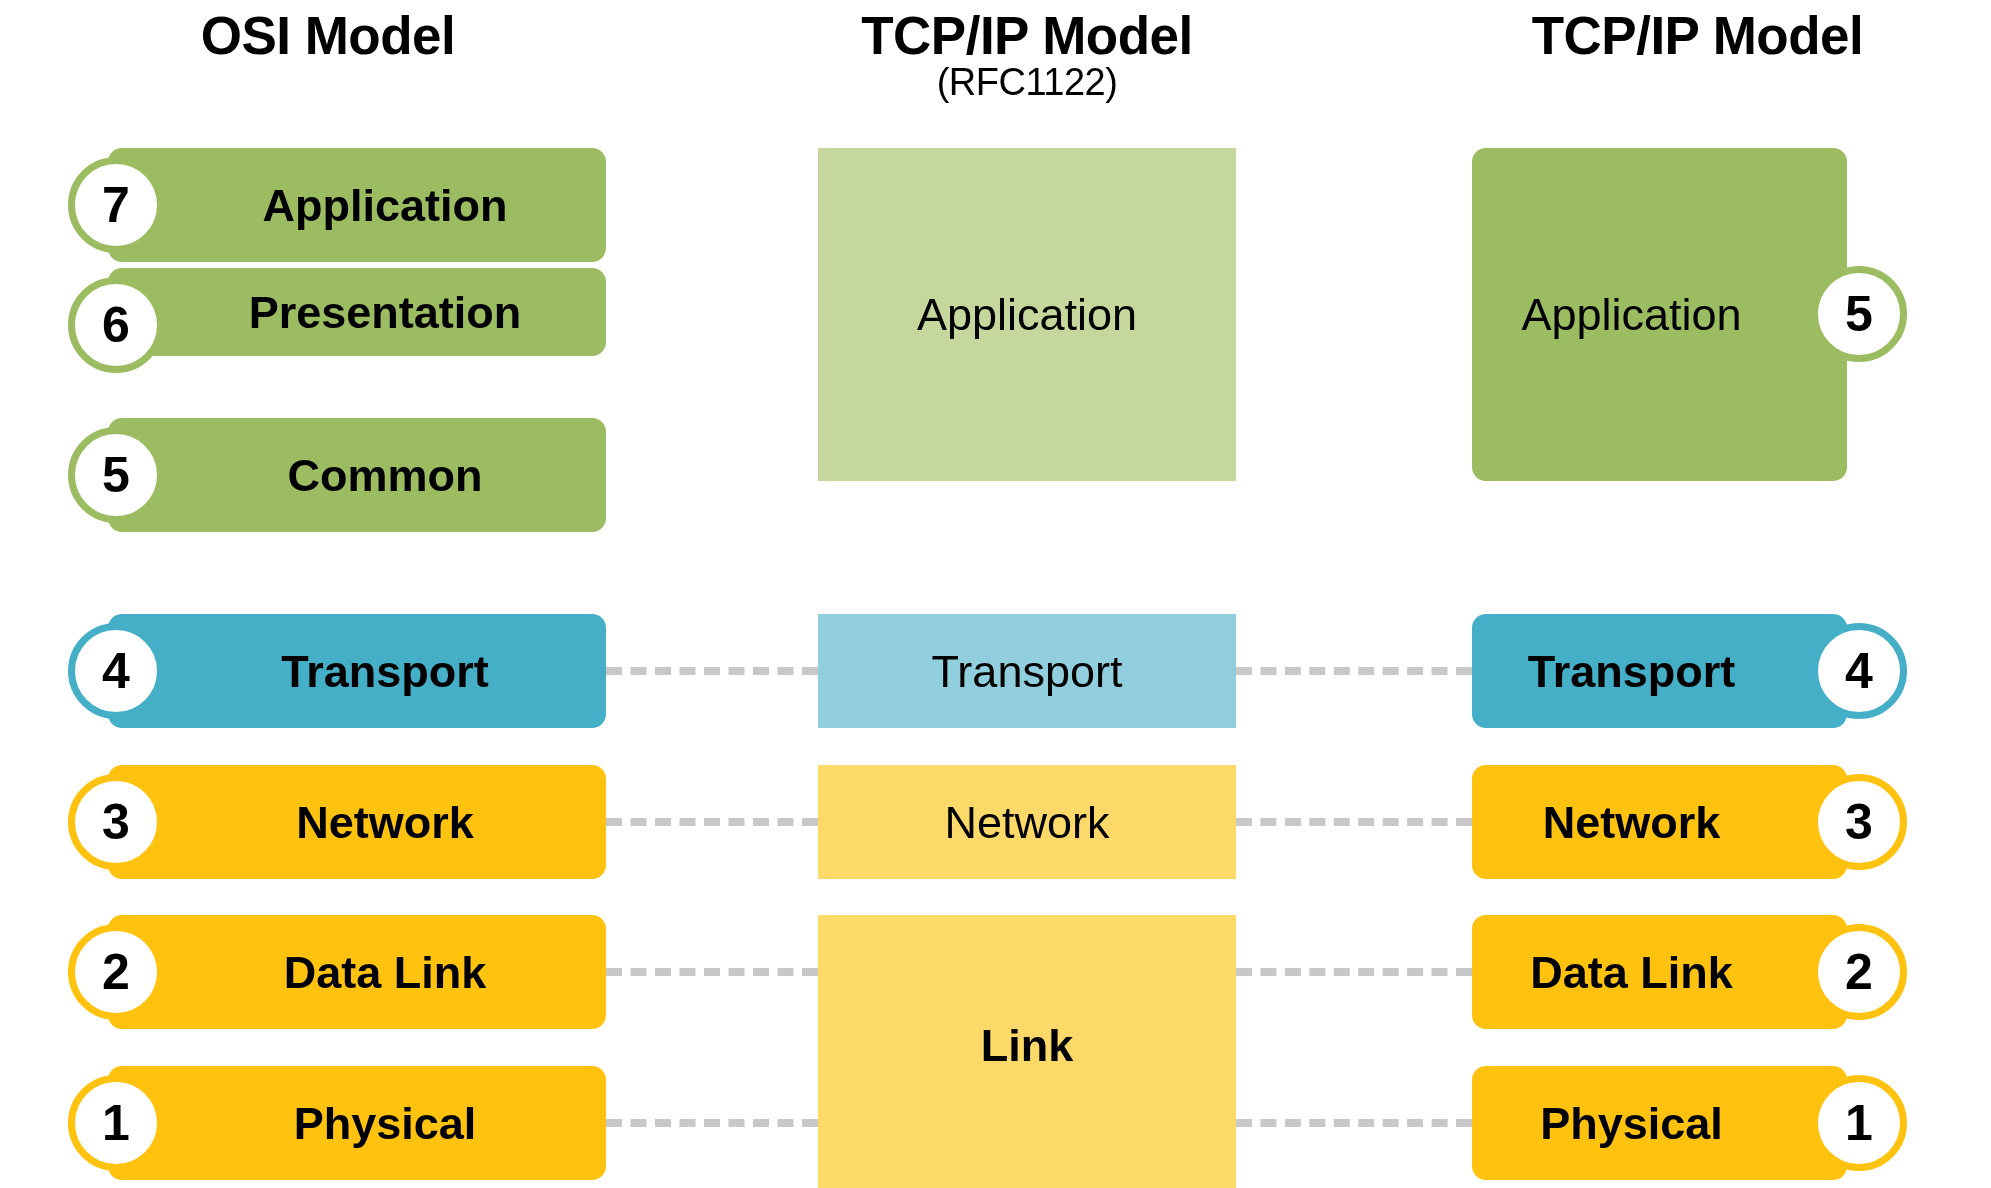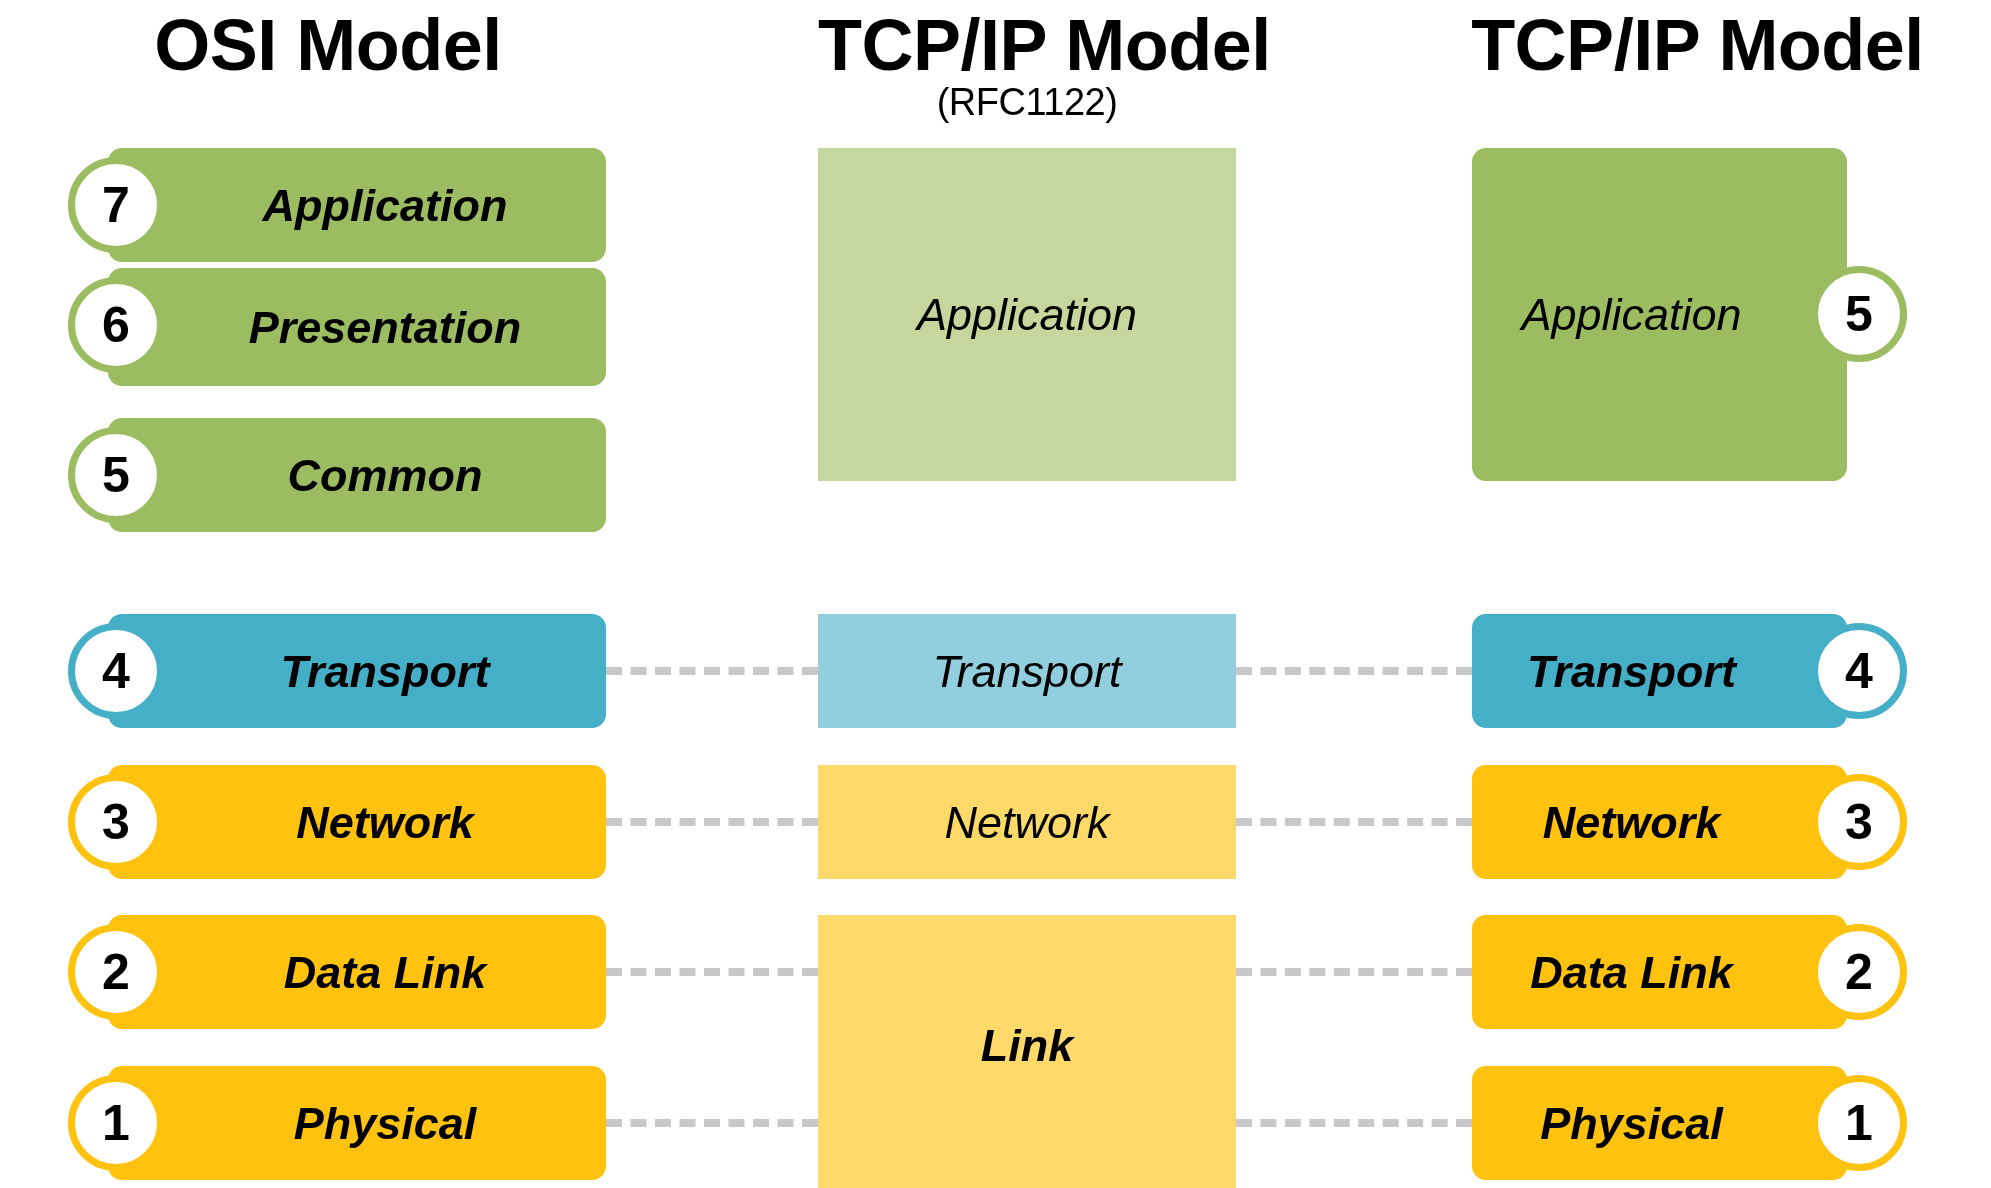--- a/index.html
+++ b/index.html
@@ -28,7 +28,7 @@
   }
   .col-title .t-main {
     display: block;
-    font-size: 72px;
+    font-size: 53px;
     font-weight: bold;
     letter-spacing: -0.5px;
     white-space: nowrap;

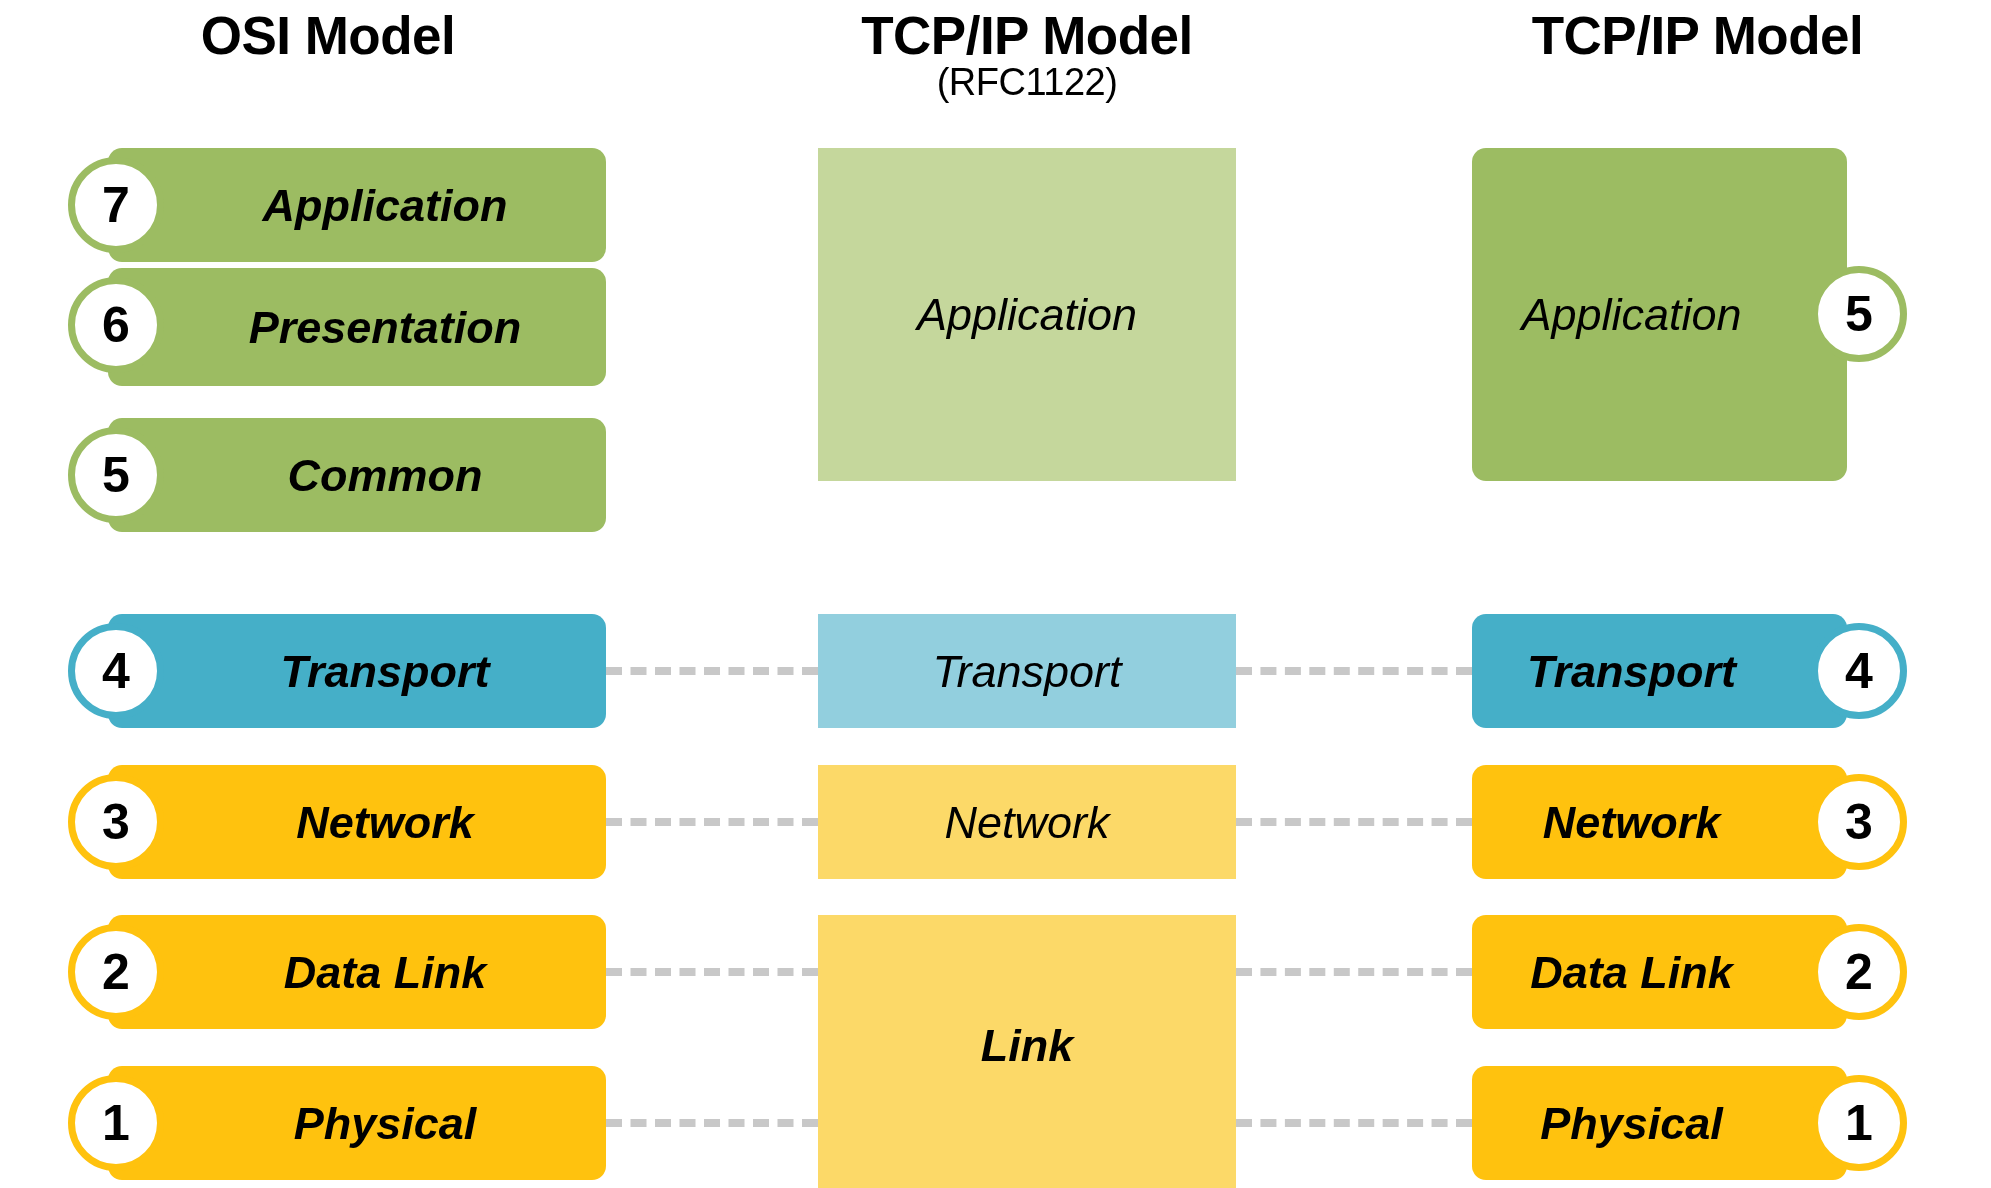--- a/index.html
+++ b/index.html
@@ -51,7 +51,6 @@
     display: flex;
     align-items: center;
     box-sizing: border-box;
-    font-style: italic;
   }
   .block .blabel {
     width: 100%;

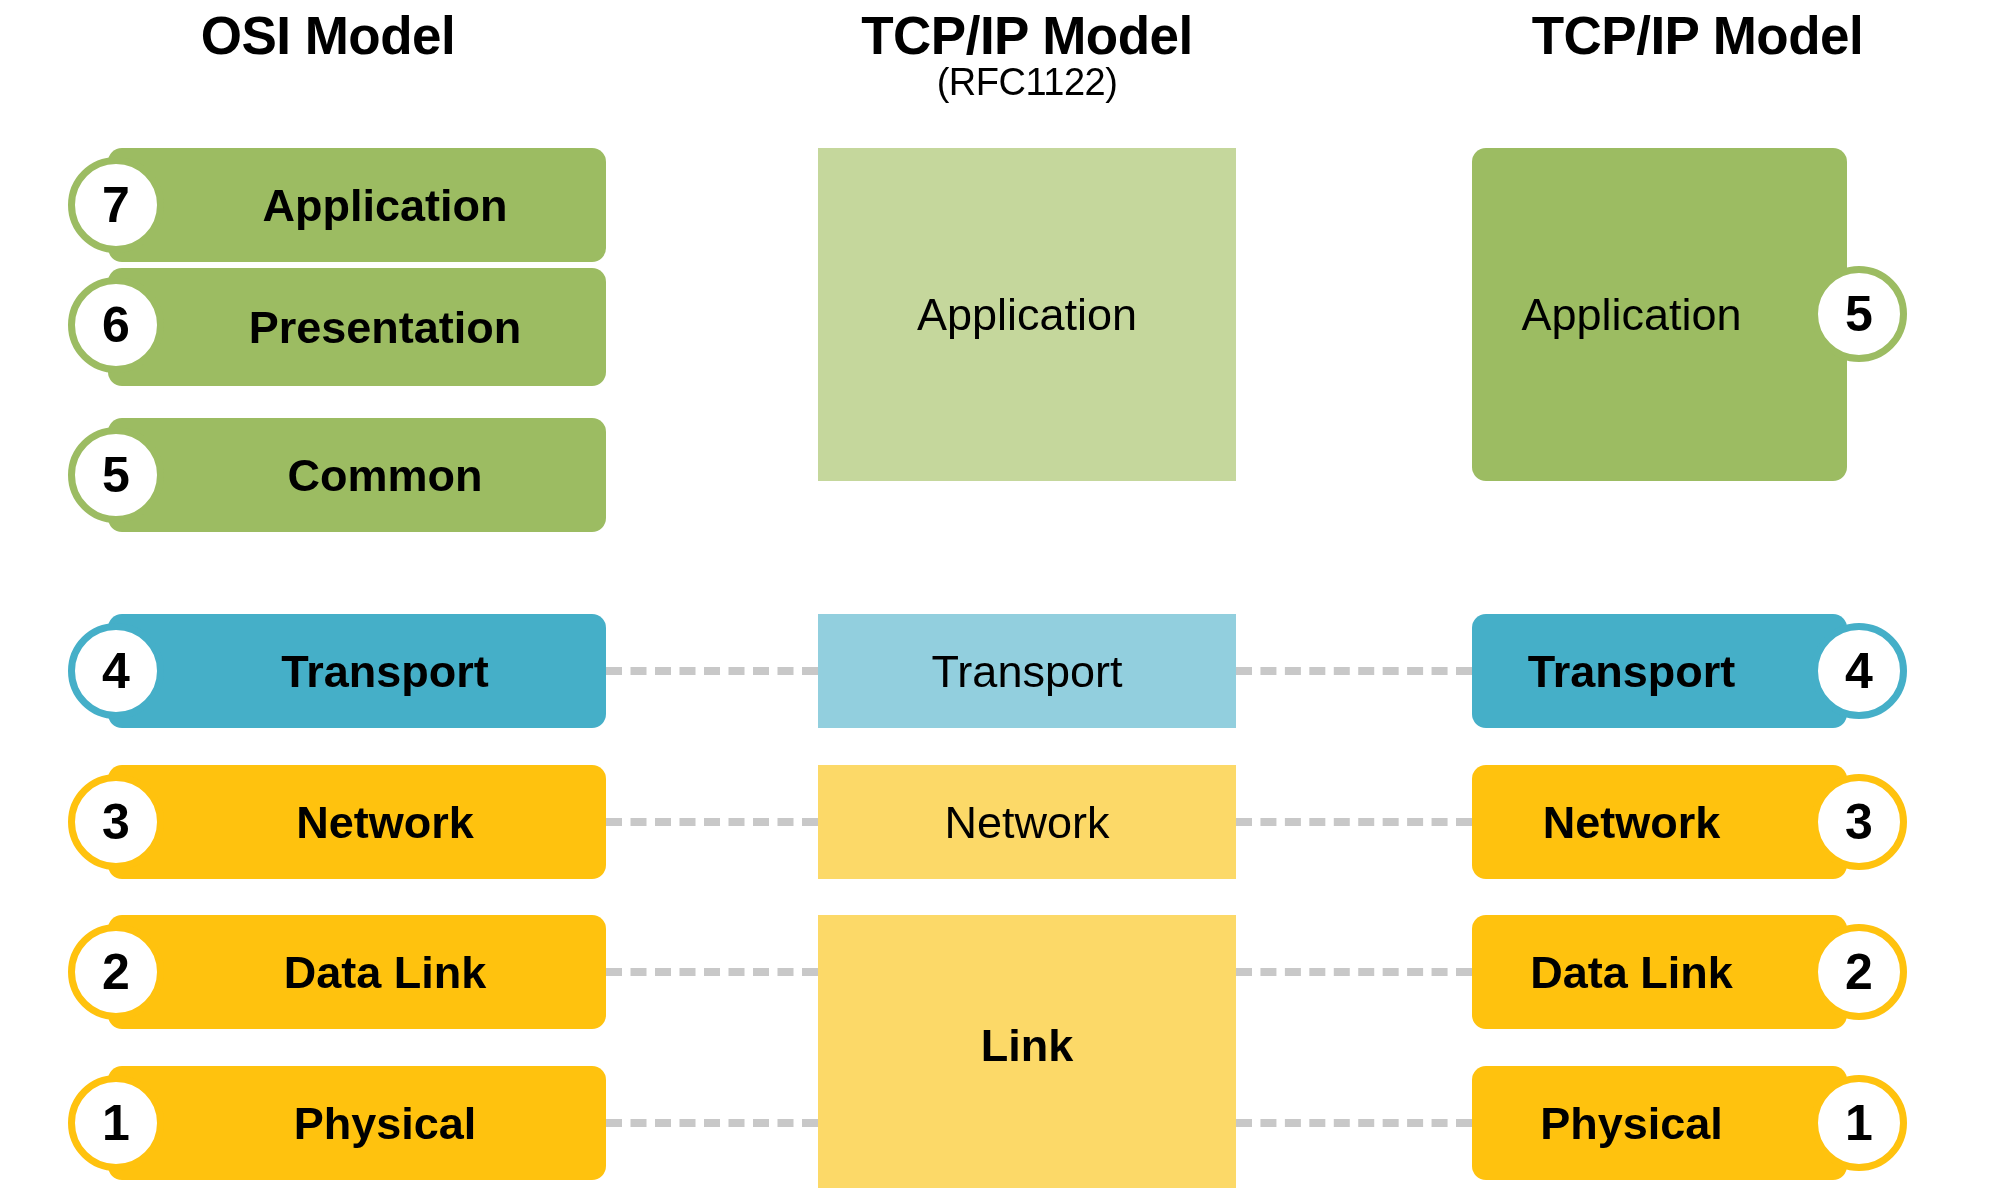--- a/index.html
+++ b/index.html
@@ -163,7 +163,7 @@
     <span>7</span>
   </div>
 
-  <div class="block osi-bar" style="left:108px; top:268px; width:498px; height:118px; background:#9cbc62;">
+  <div class="block osi-bar" style="left:108px; top:268px; width:498px; height:88px; background:#9cbc62;">
     <span class="blabel">Presentation</span>
   </div>
   <div class="badge" style="left:68px; top:277px; border:7px solid #9cbc62;">

